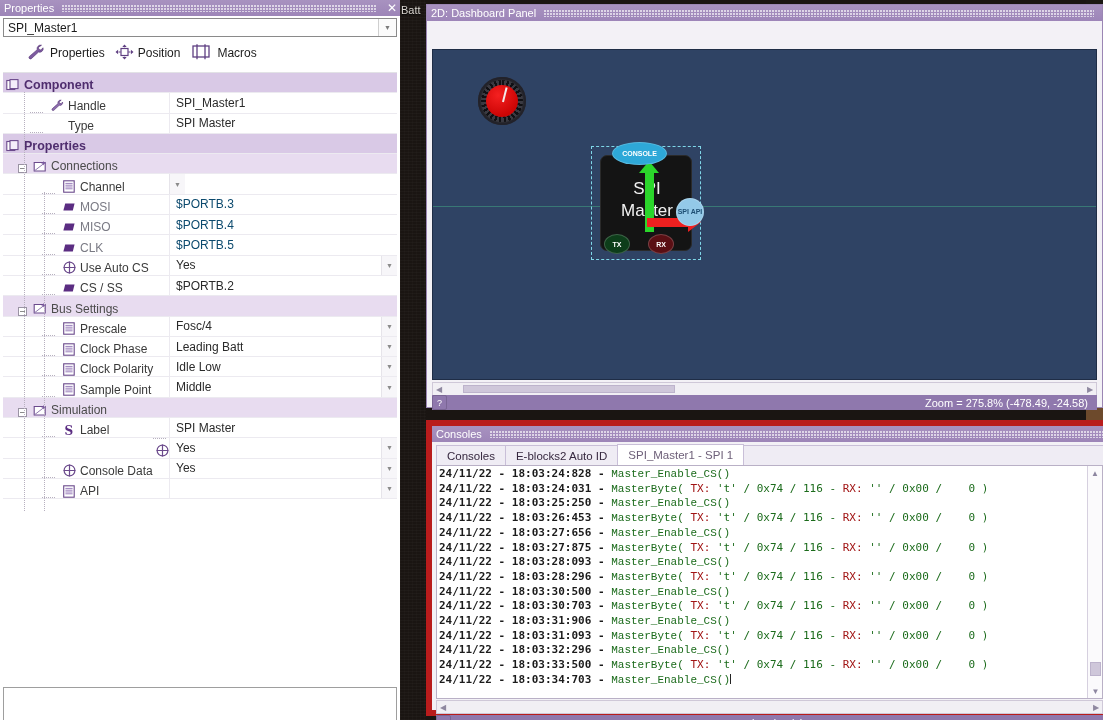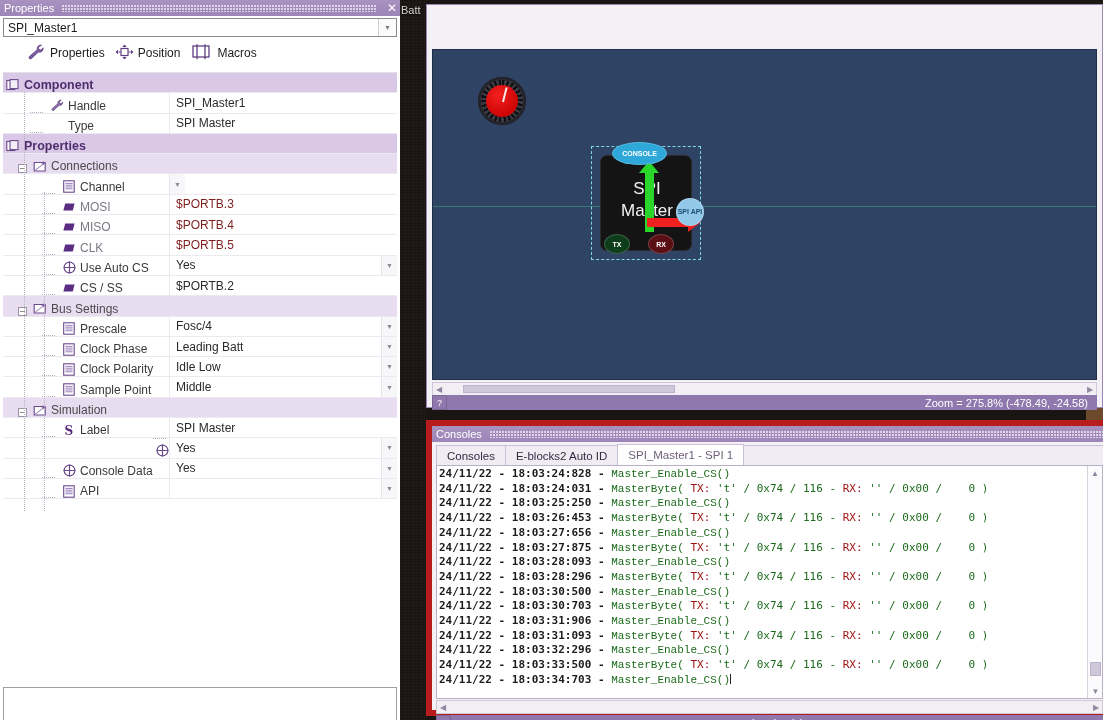--- a/index.html
+++ b/index.html
@@ -645,6 +645,10 @@
   </div>
 
   <div class="panel" id="dash-panel">
+    <div class="panel-title">
+      <span>2D: Dashboard Panel</span>
+      <span class="dots"></span>
+    </div>
 
     <div id="dash-toolbar">
       <div class="tb-2d">

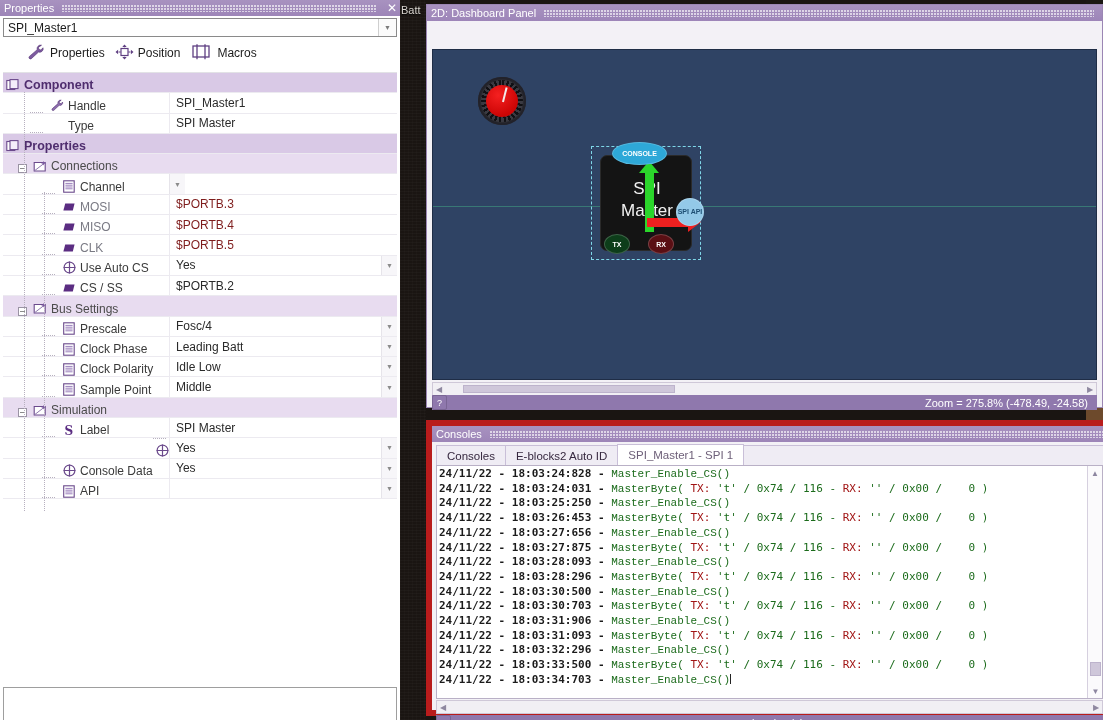--- a/index.html
+++ b/index.html
@@ -104,7 +104,7 @@
     border-left:1px solid #eceaf0;
   }
   .trow.group .tval, .trow.sub .tval { border-left:none; }
-  .trow .tval.grey { color:#7f1d1d; }
+  .trow .tval.grey { color:#0c4a6e; }
   .trow .dd {
     width:16px; border-left:1px solid #e6e4ea;
     background:#f7f6f9; display:flex; align-items:center; justify-content:center;

